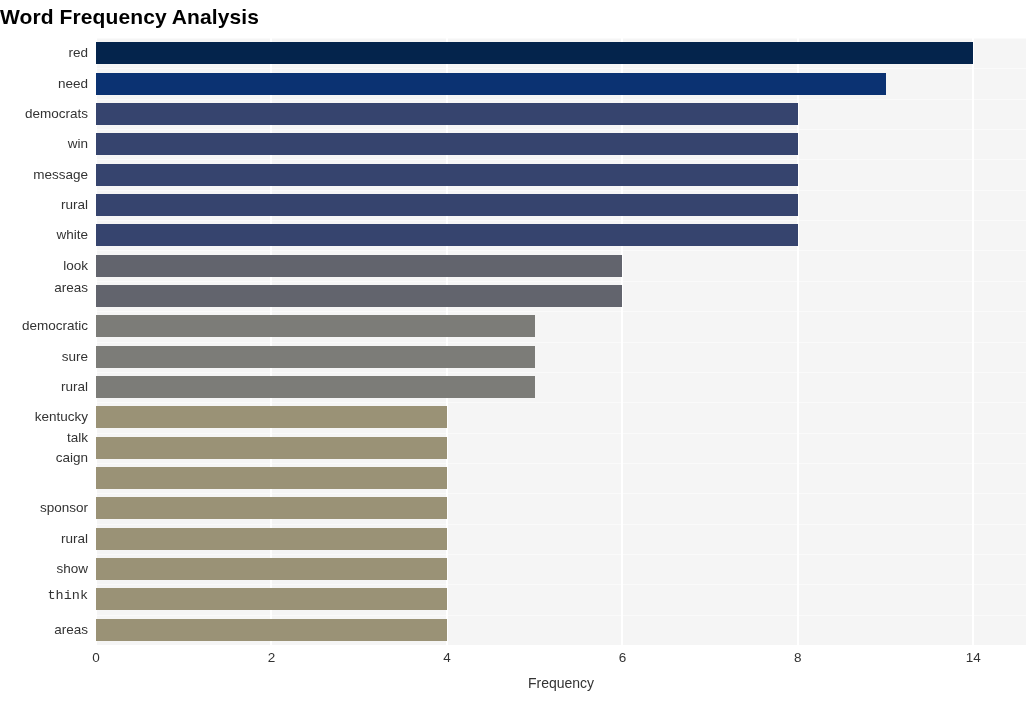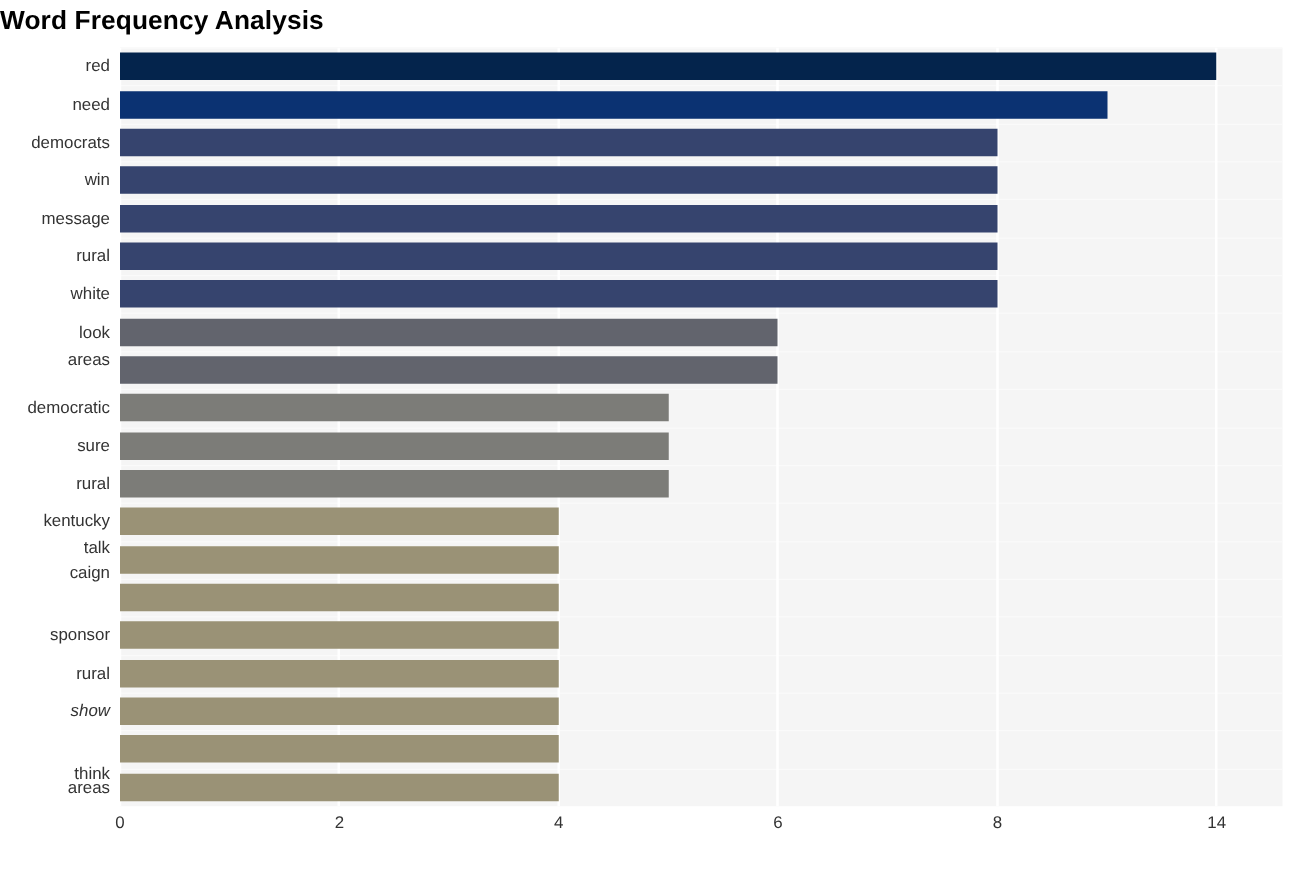--- a/index.html
+++ b/index.html
@@ -191,7 +191,7 @@
       <div class="ylabel" style="top: 413px;">caign</div>
       <div class="ylabel" style="top: 463.425px;">sponsor</div>
       <div class="ylabel" style="top: 493.775px;">rural</div>
-      <div class="ylabel" style="top: 524.125px; font-style: italic;">show</div>
+      <div class="ylabel" style="top: 524.125px;">show</div>
       <div class="ylabel" style="top: 574px;">think</div>
       <div class="ylabel" style="top: 584.825px;">areas</div>
     </div>

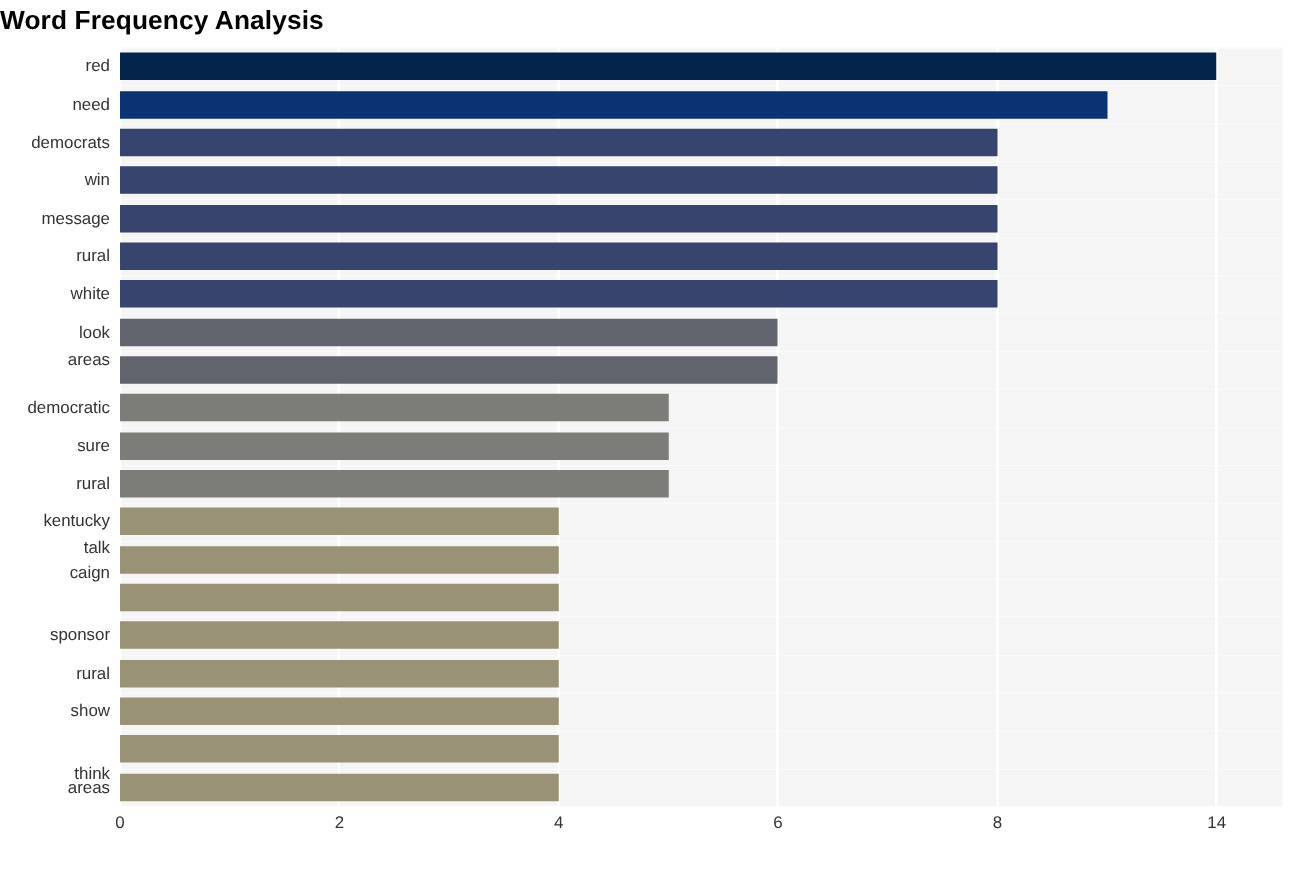--- a/index.html
+++ b/index.html
@@ -192,7 +192,7 @@
       <div class="ylabel" style="top: 463.425px;">sponsor</div>
       <div class="ylabel" style="top: 493.775px;">rural</div>
       <div class="ylabel" style="top: 524.125px;">show</div>
-      <div class="ylabel" style="top: 574px;">think</div>
+      <div class="ylabel" style="top: 551px; font-family: Liberation Mono, monospace;">think</div>
       <div class="ylabel" style="top: 584.825px;">areas</div>
     </div>
 

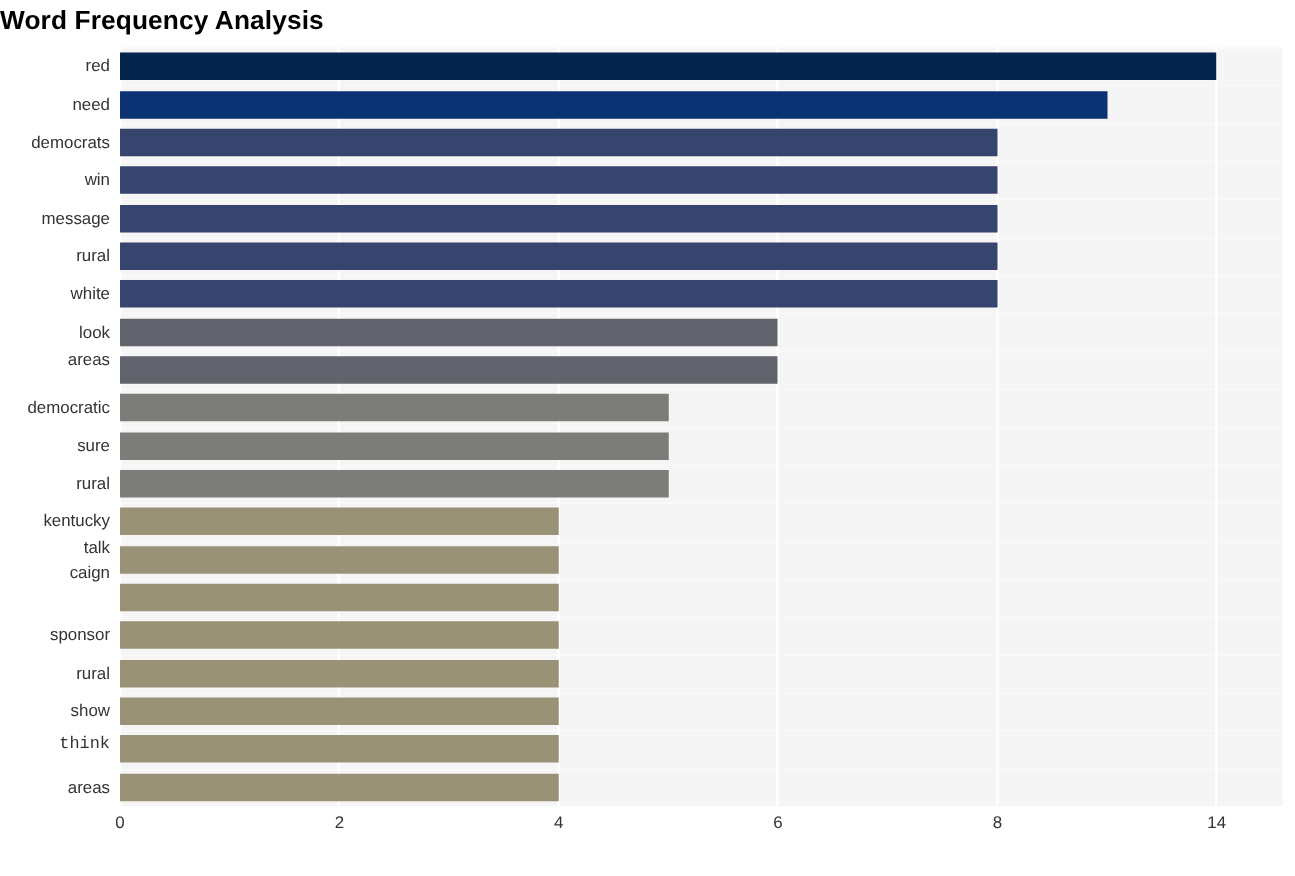--- a/index.html
+++ b/index.html
@@ -205,6 +205,7 @@
       <div class="xlabel" style="left: 877.358px;">14</div>
     </div>
 
+  <div id="x-axis-title">Frequency</div>
 
 </div>
 

